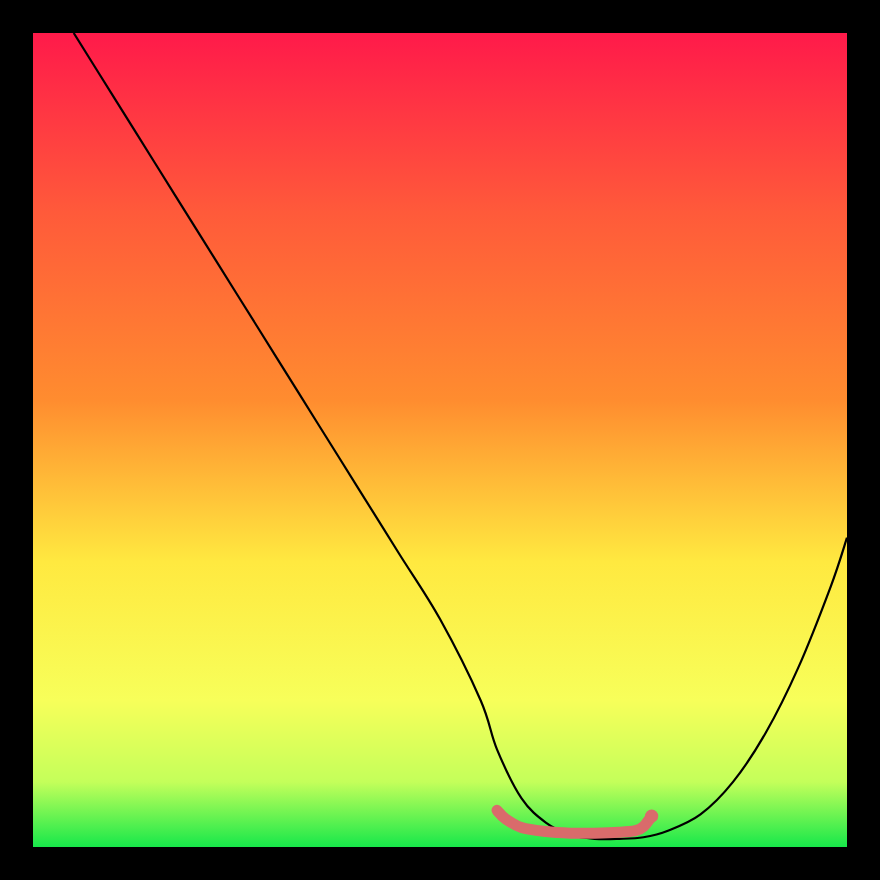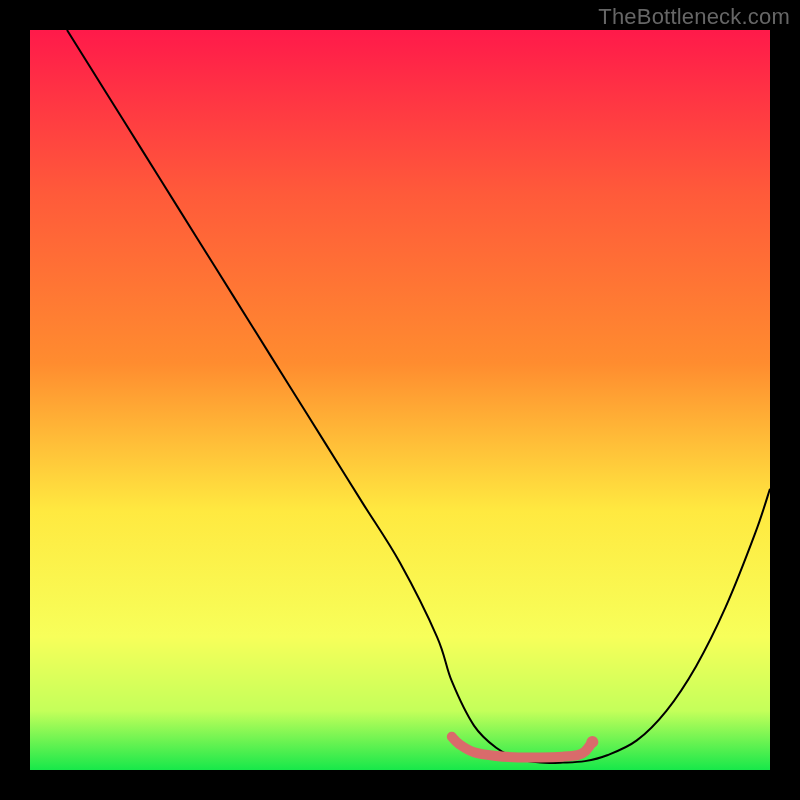--- a/index.html
+++ b/index.html
@@ -34,7 +34,6 @@
 <body>
 
 <div class="chart-container">
-  <div class="watermark">TheBottleneck.com</div>
   <svg id="chart-svg" width="800" height="800" viewBox="0 0 800 800">
     <defs>
       <linearGradient id="bg-grad" x1="0" y1="0" x2="0" y2="1">

